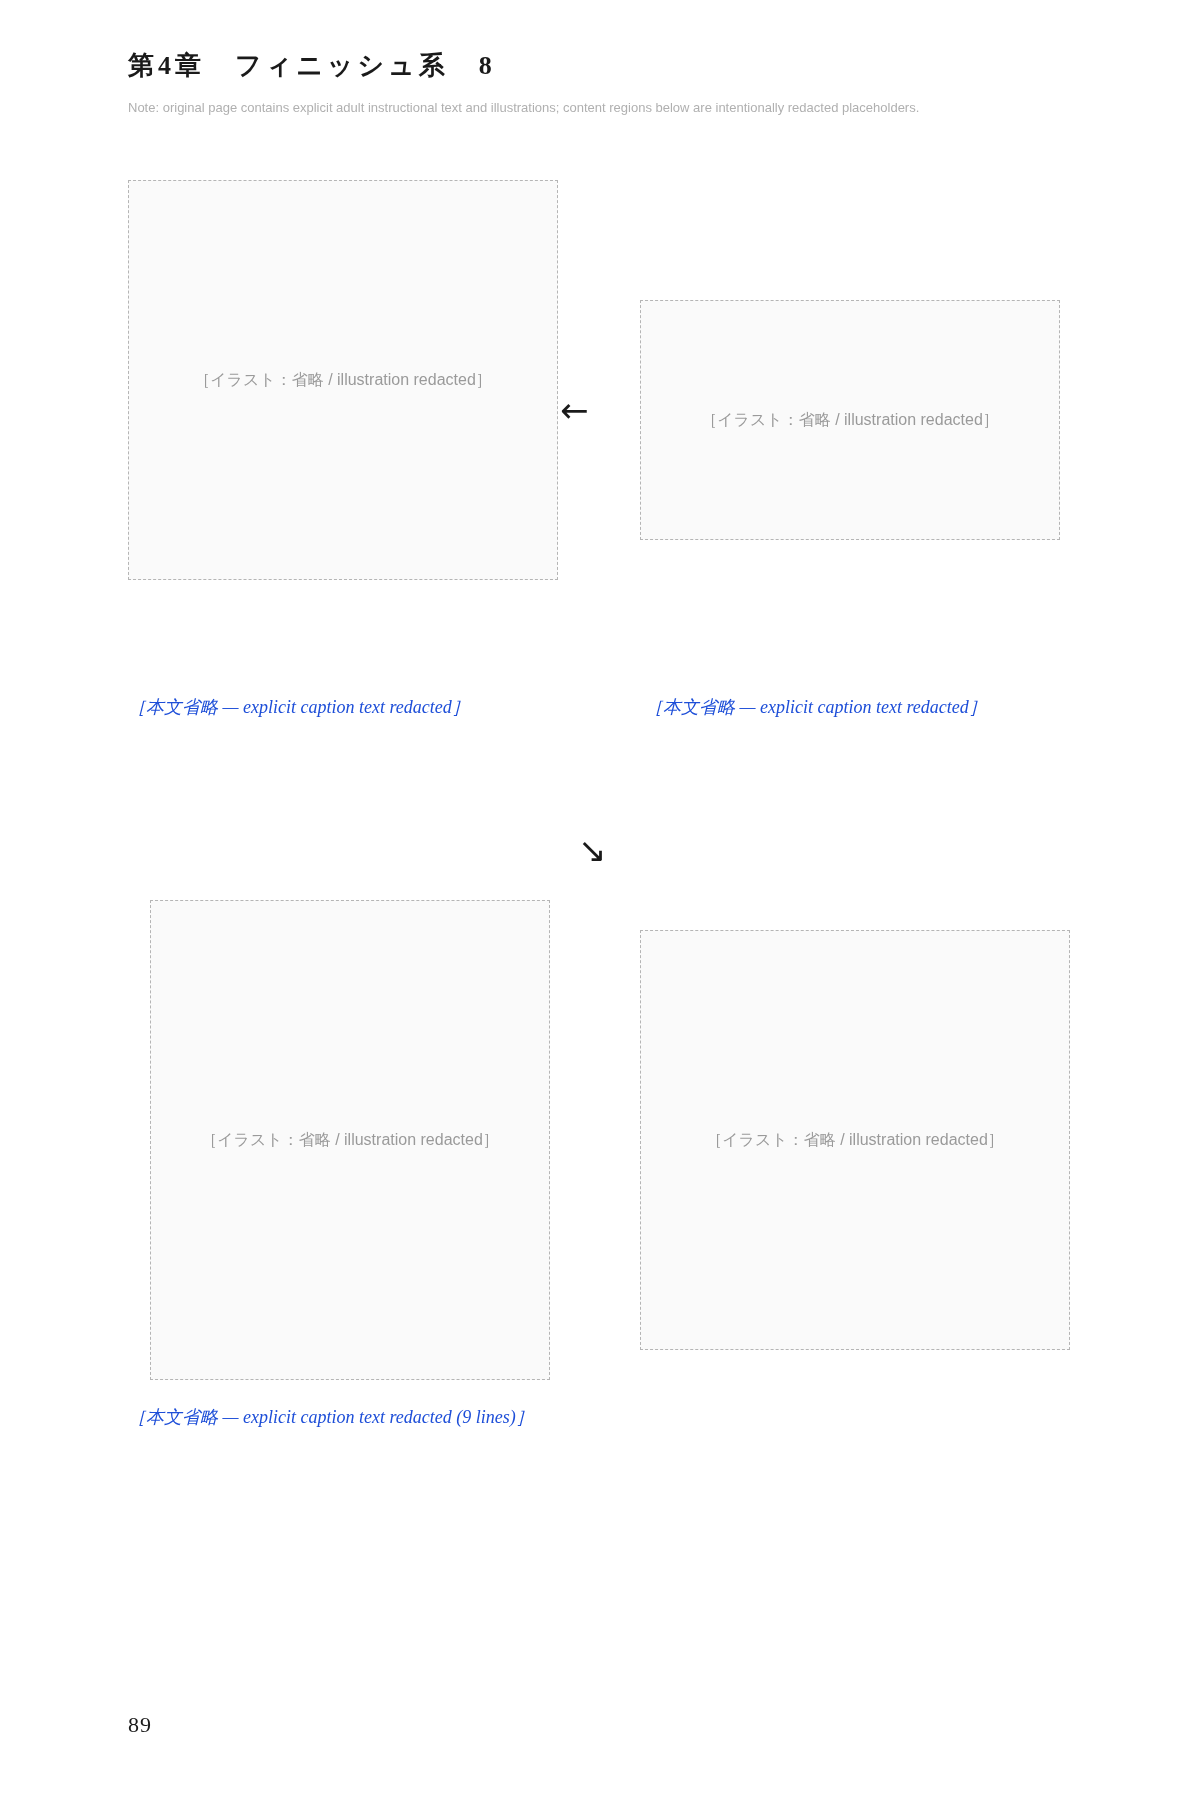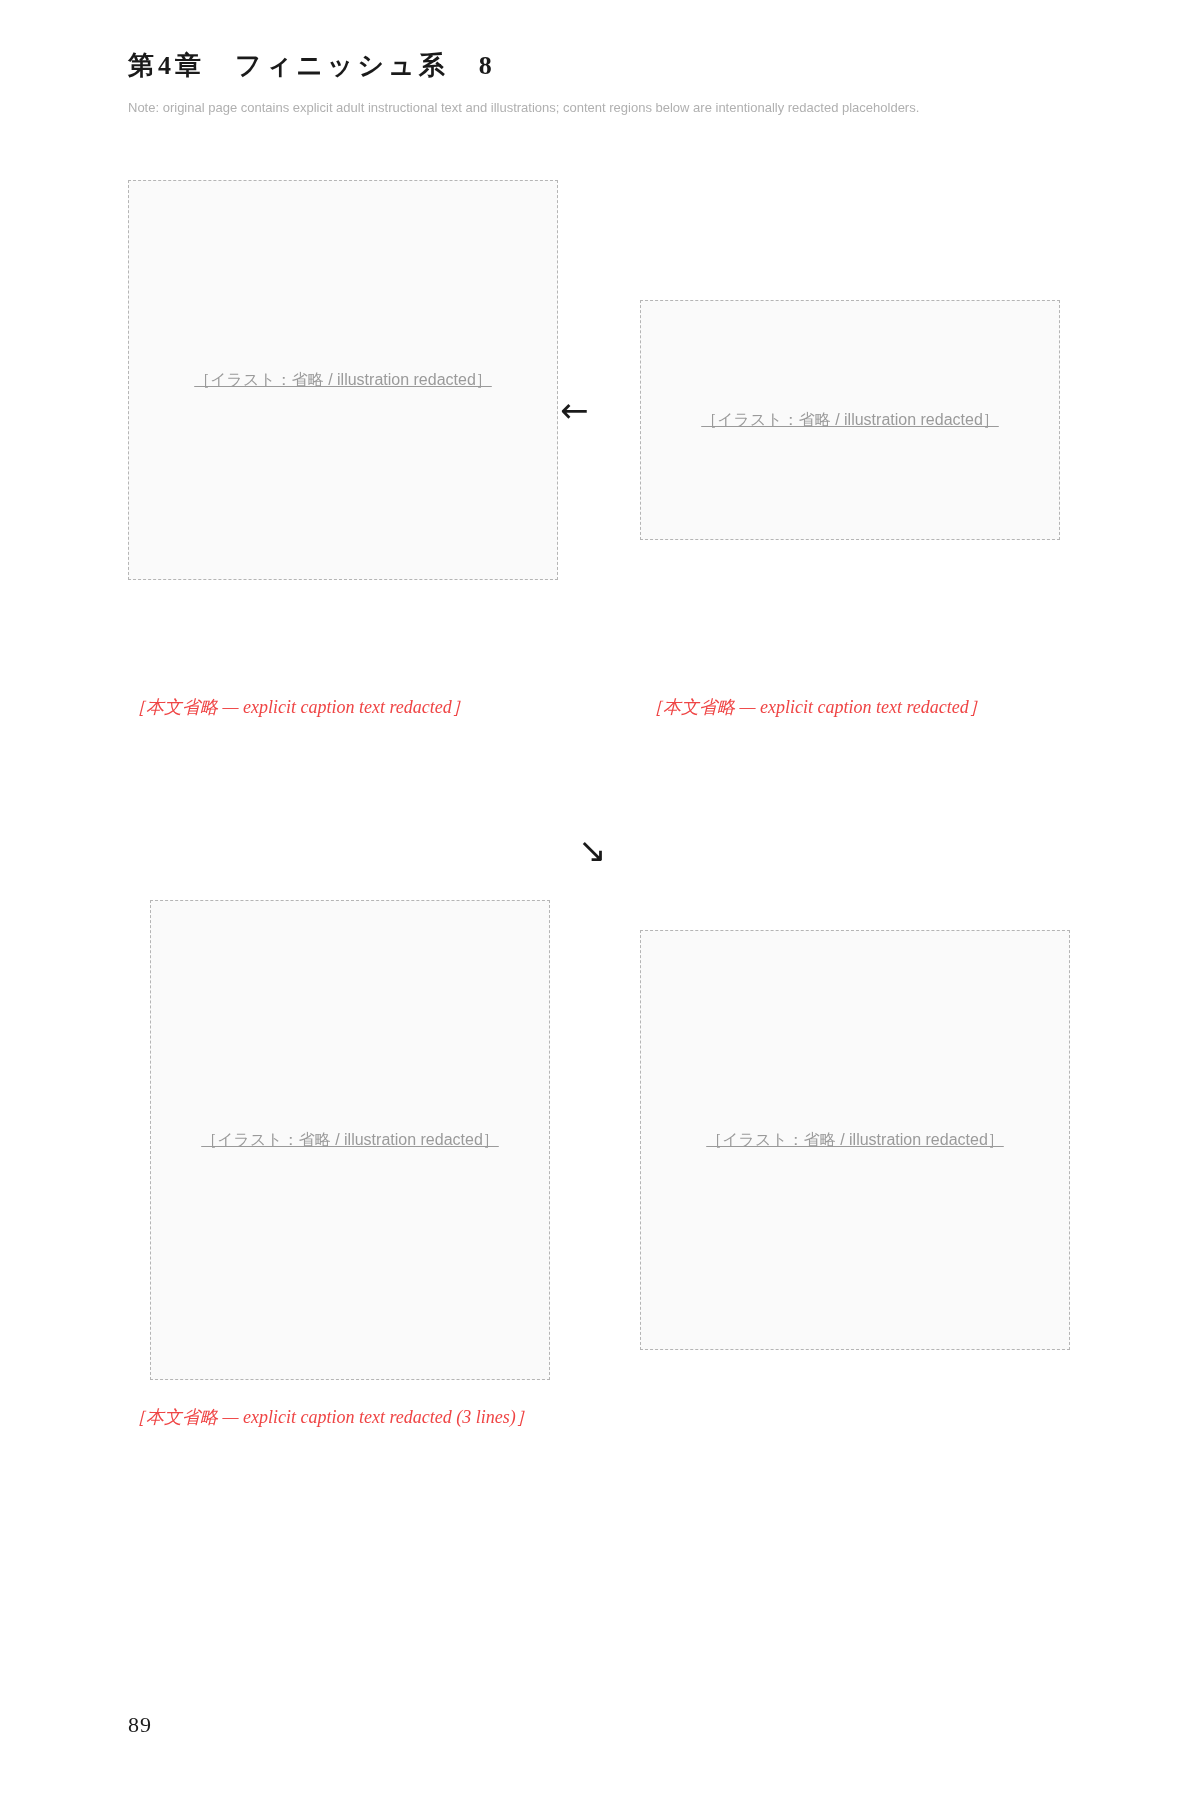--- a/index.html
+++ b/index.html
@@ -39,7 +39,6 @@
     line-height: 1.6;
     padding: 12px;
     box-sizing: border-box;
-    text-decoration: underline;
   }
   .caption-box {
     position: absolute;

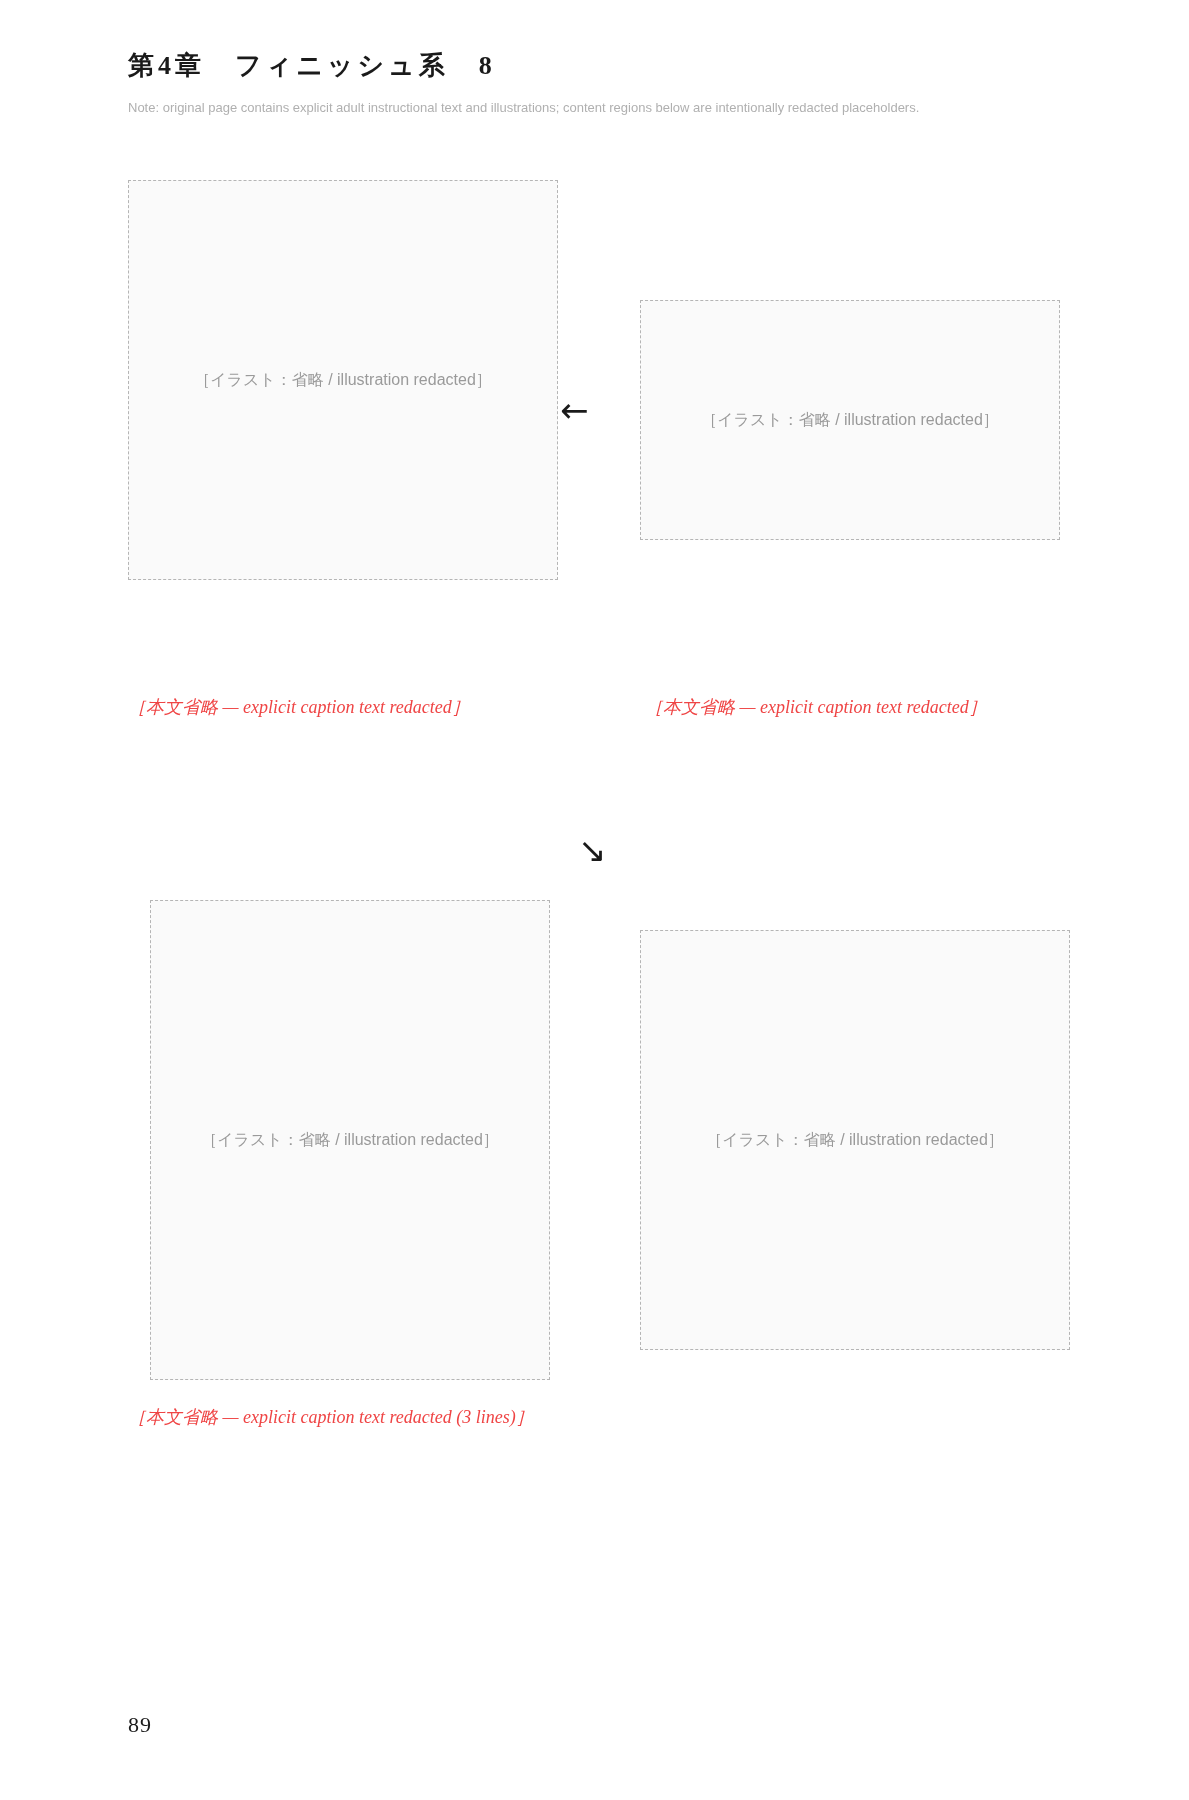--- a/index.html
+++ b/index.html
@@ -44,7 +44,7 @@
     position: absolute;
     font-size: 18px;
     line-height: 1.9;
-    color: #ef4444;
+    color: #1d4ed8;
     font-style: italic;
     font-family: Liberation Serif, serif;
   }

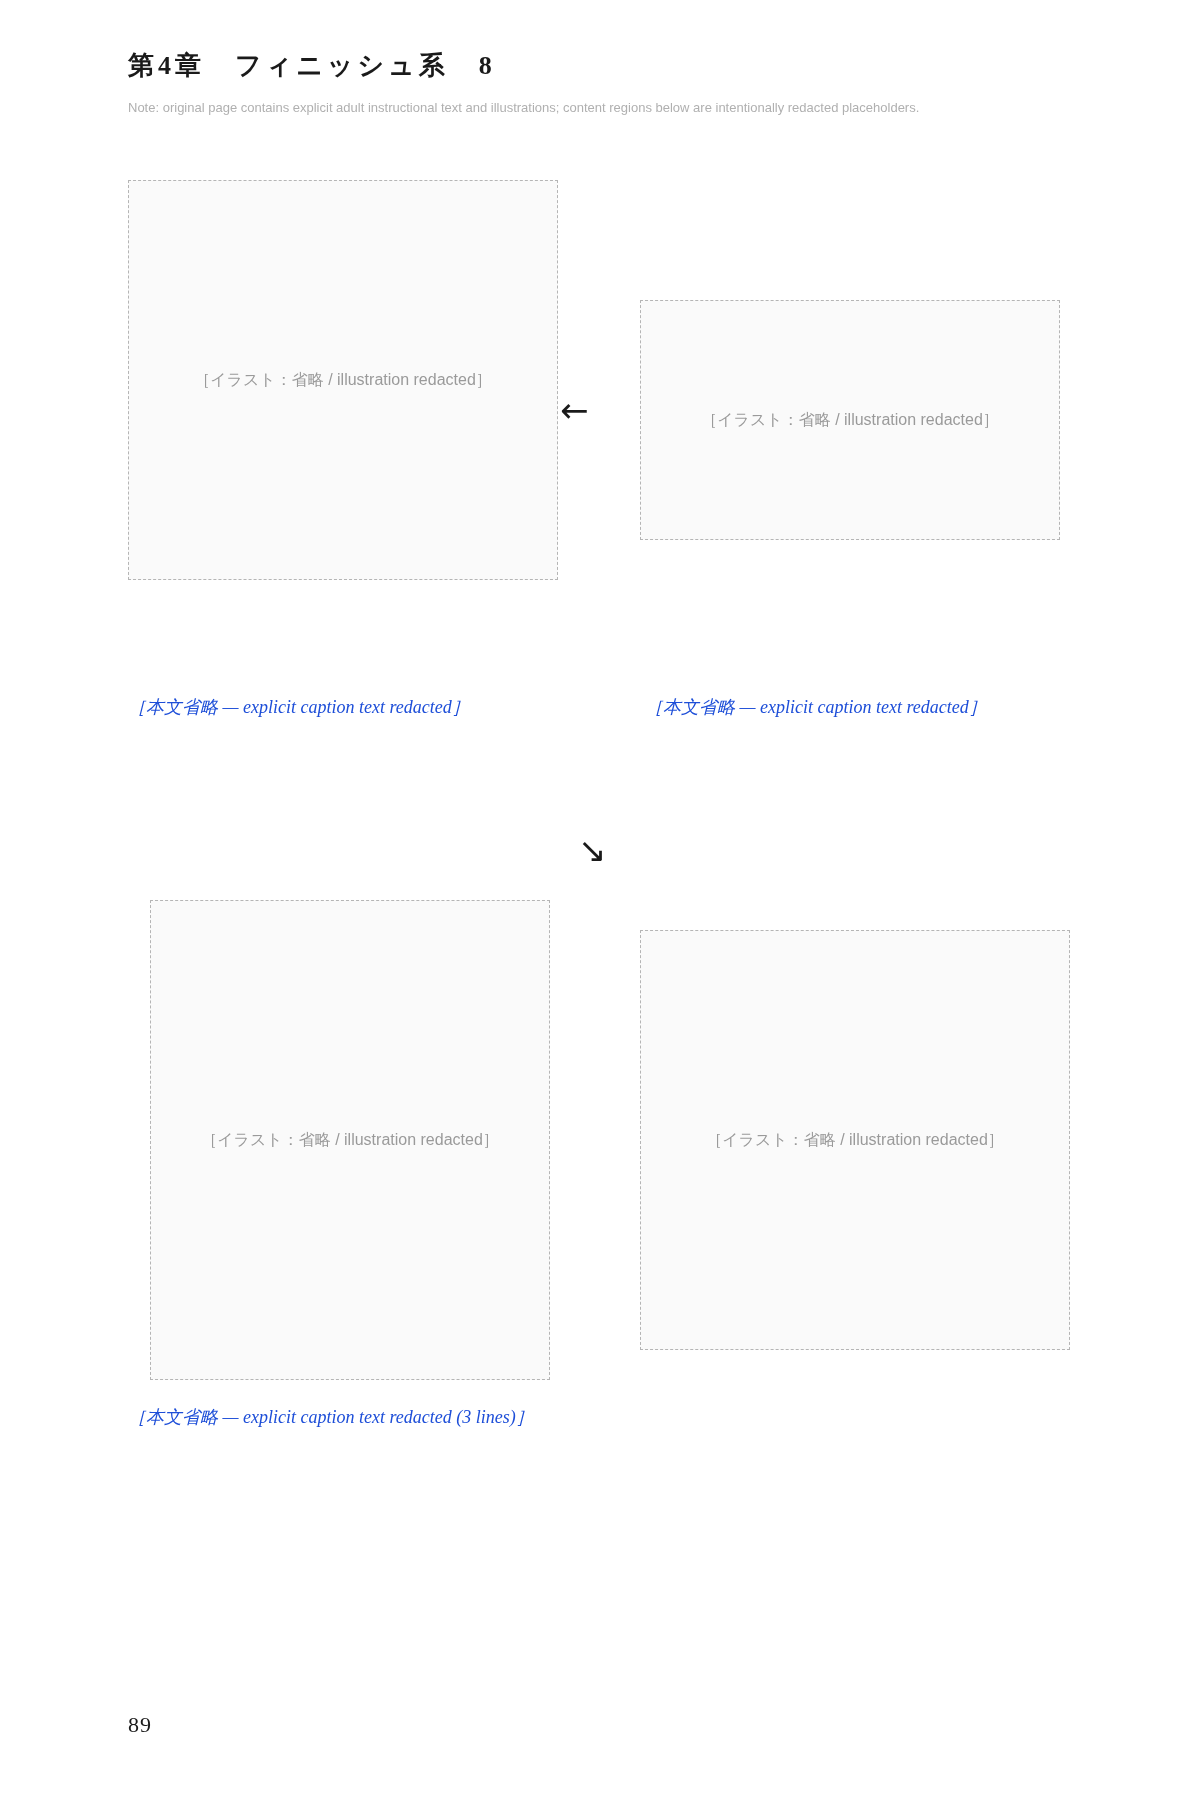--- a/index.html
+++ b/index.html
@@ -96,7 +96,7 @@
 
   <div class="figure-box" style="left:640px; top:930px; width:430px; height:420px;">［イラスト：省略 / illustration redacted］</div>
 
-  <div class="caption-box" style="left:128px; top:1400px; width:430px;">［本文省略 — explicit caption text redacted (3 lines)］</div>
+  <div class="caption-box" style="left:128px; top:1400px; width:430px;">［本文省略 — explicit caption text redacted (9 lines)］</div>
 
 
   <div class="page-number">89</div>

